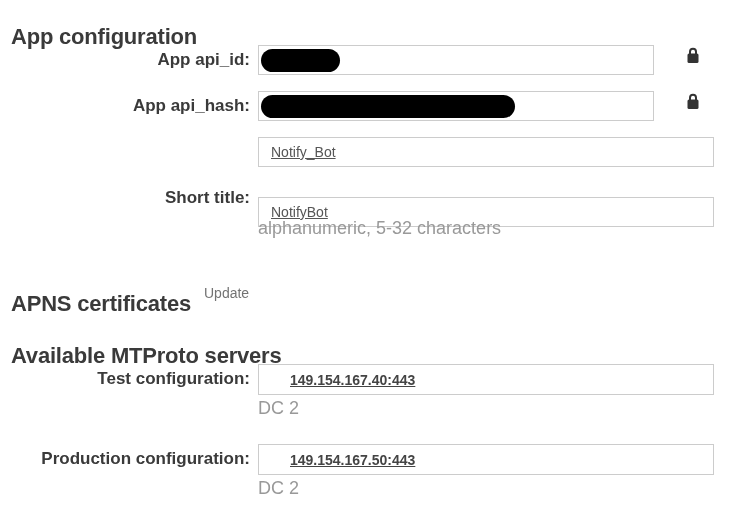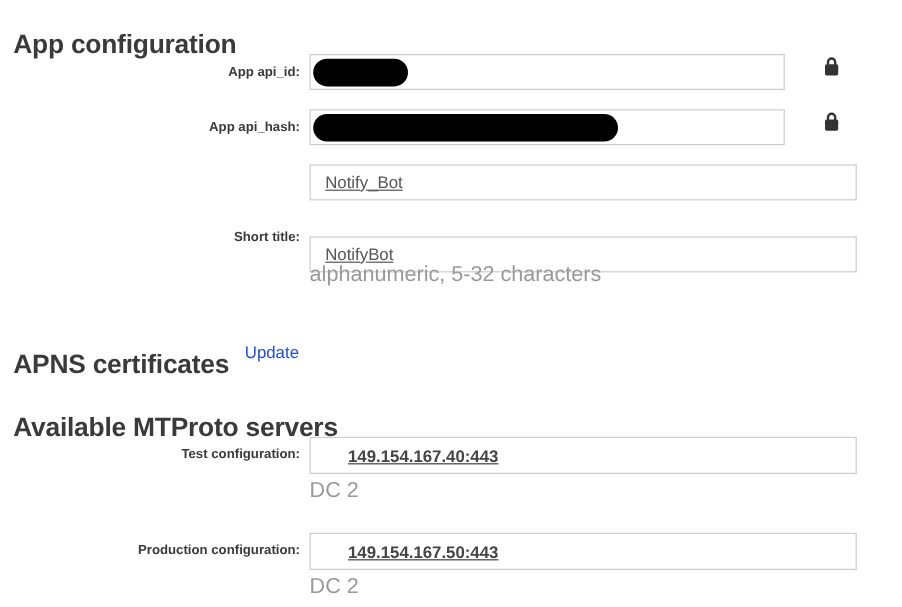--- a/index.html
+++ b/index.html
@@ -31,7 +31,7 @@
     height: 30px;
     line-height: 30px;
     text-align: right;
-    font-size: 11px;
+    font-size: 17px;
     font-weight: bold;
     color: #3a3a3a;
     white-space: nowrap;

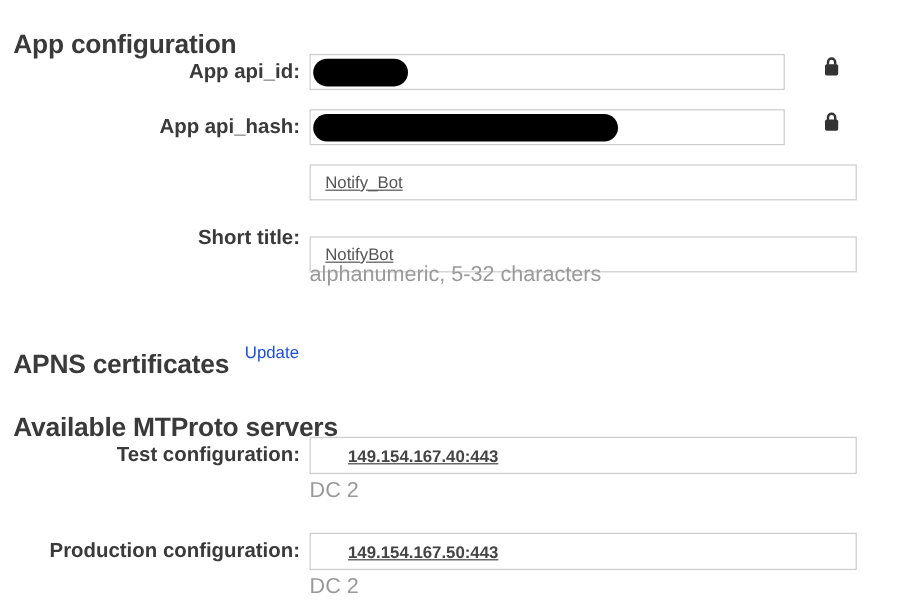--- a/index.html
+++ b/index.html
@@ -93,7 +93,7 @@
   .link {
     position: absolute;
     font-size: 14px;
-    color: #1d4ed8;
+    color: #737373;
     text-decoration: none;
     line-height: 16px;
     white-space: nowrap;

